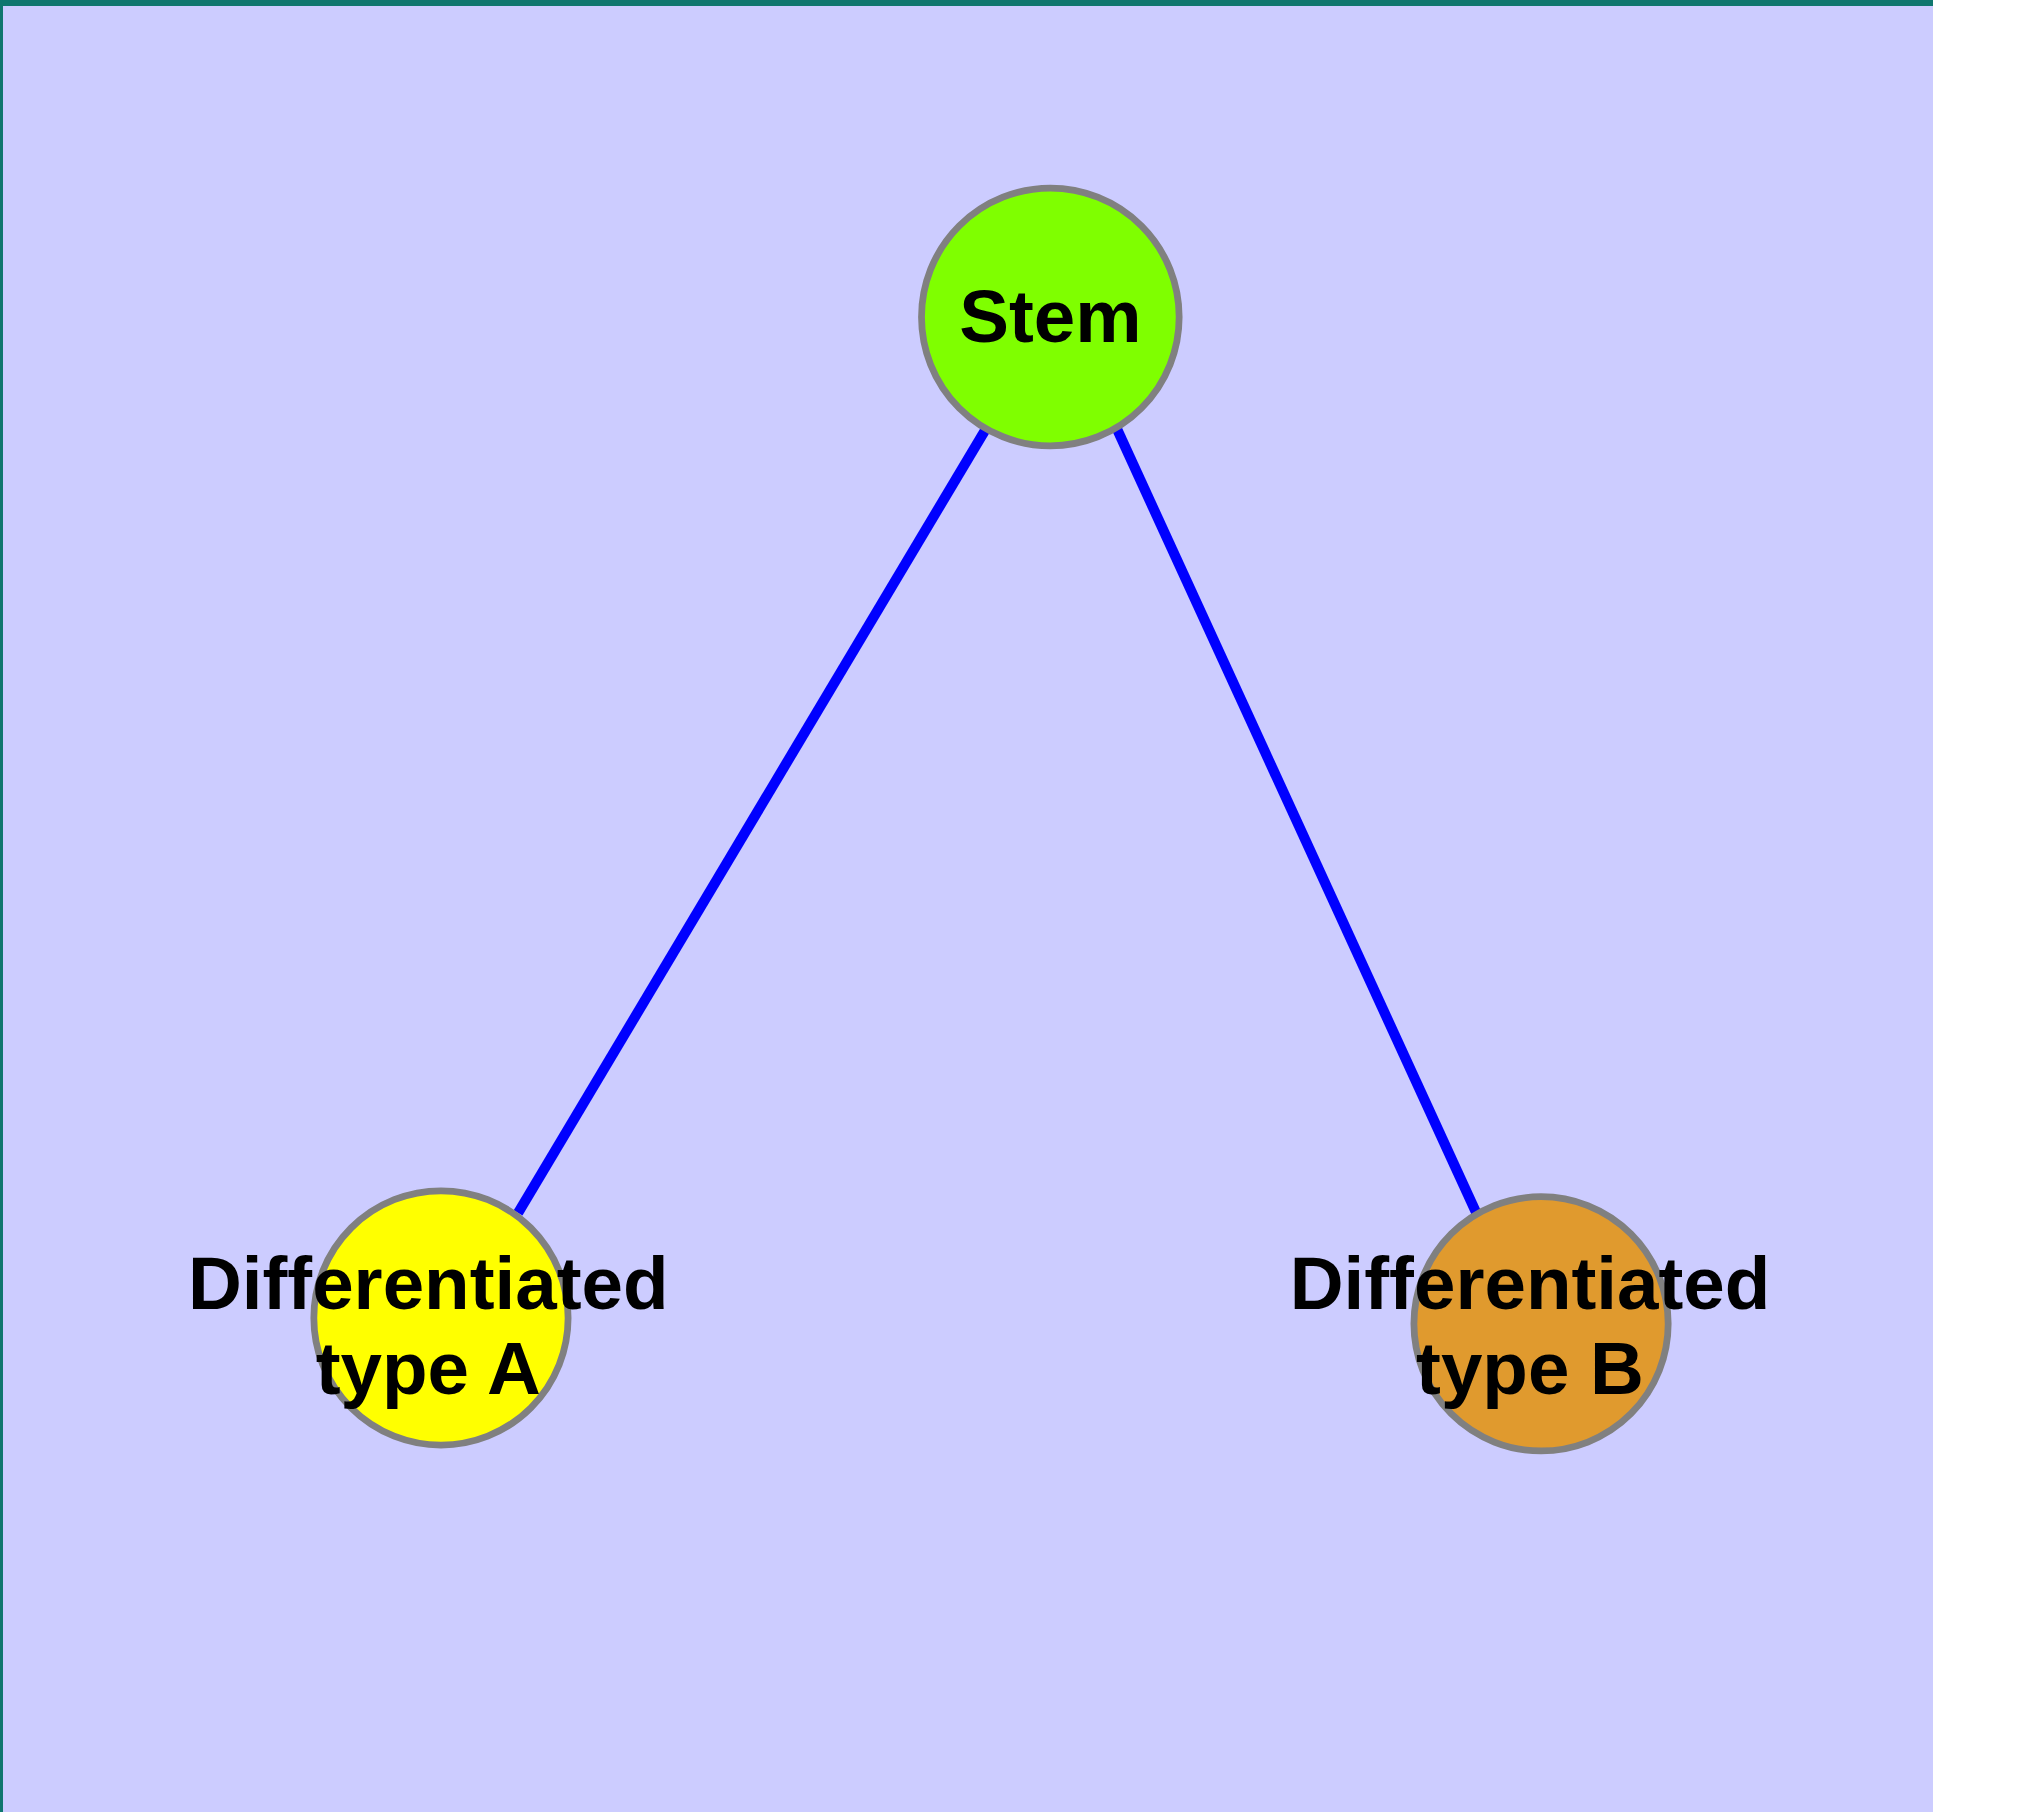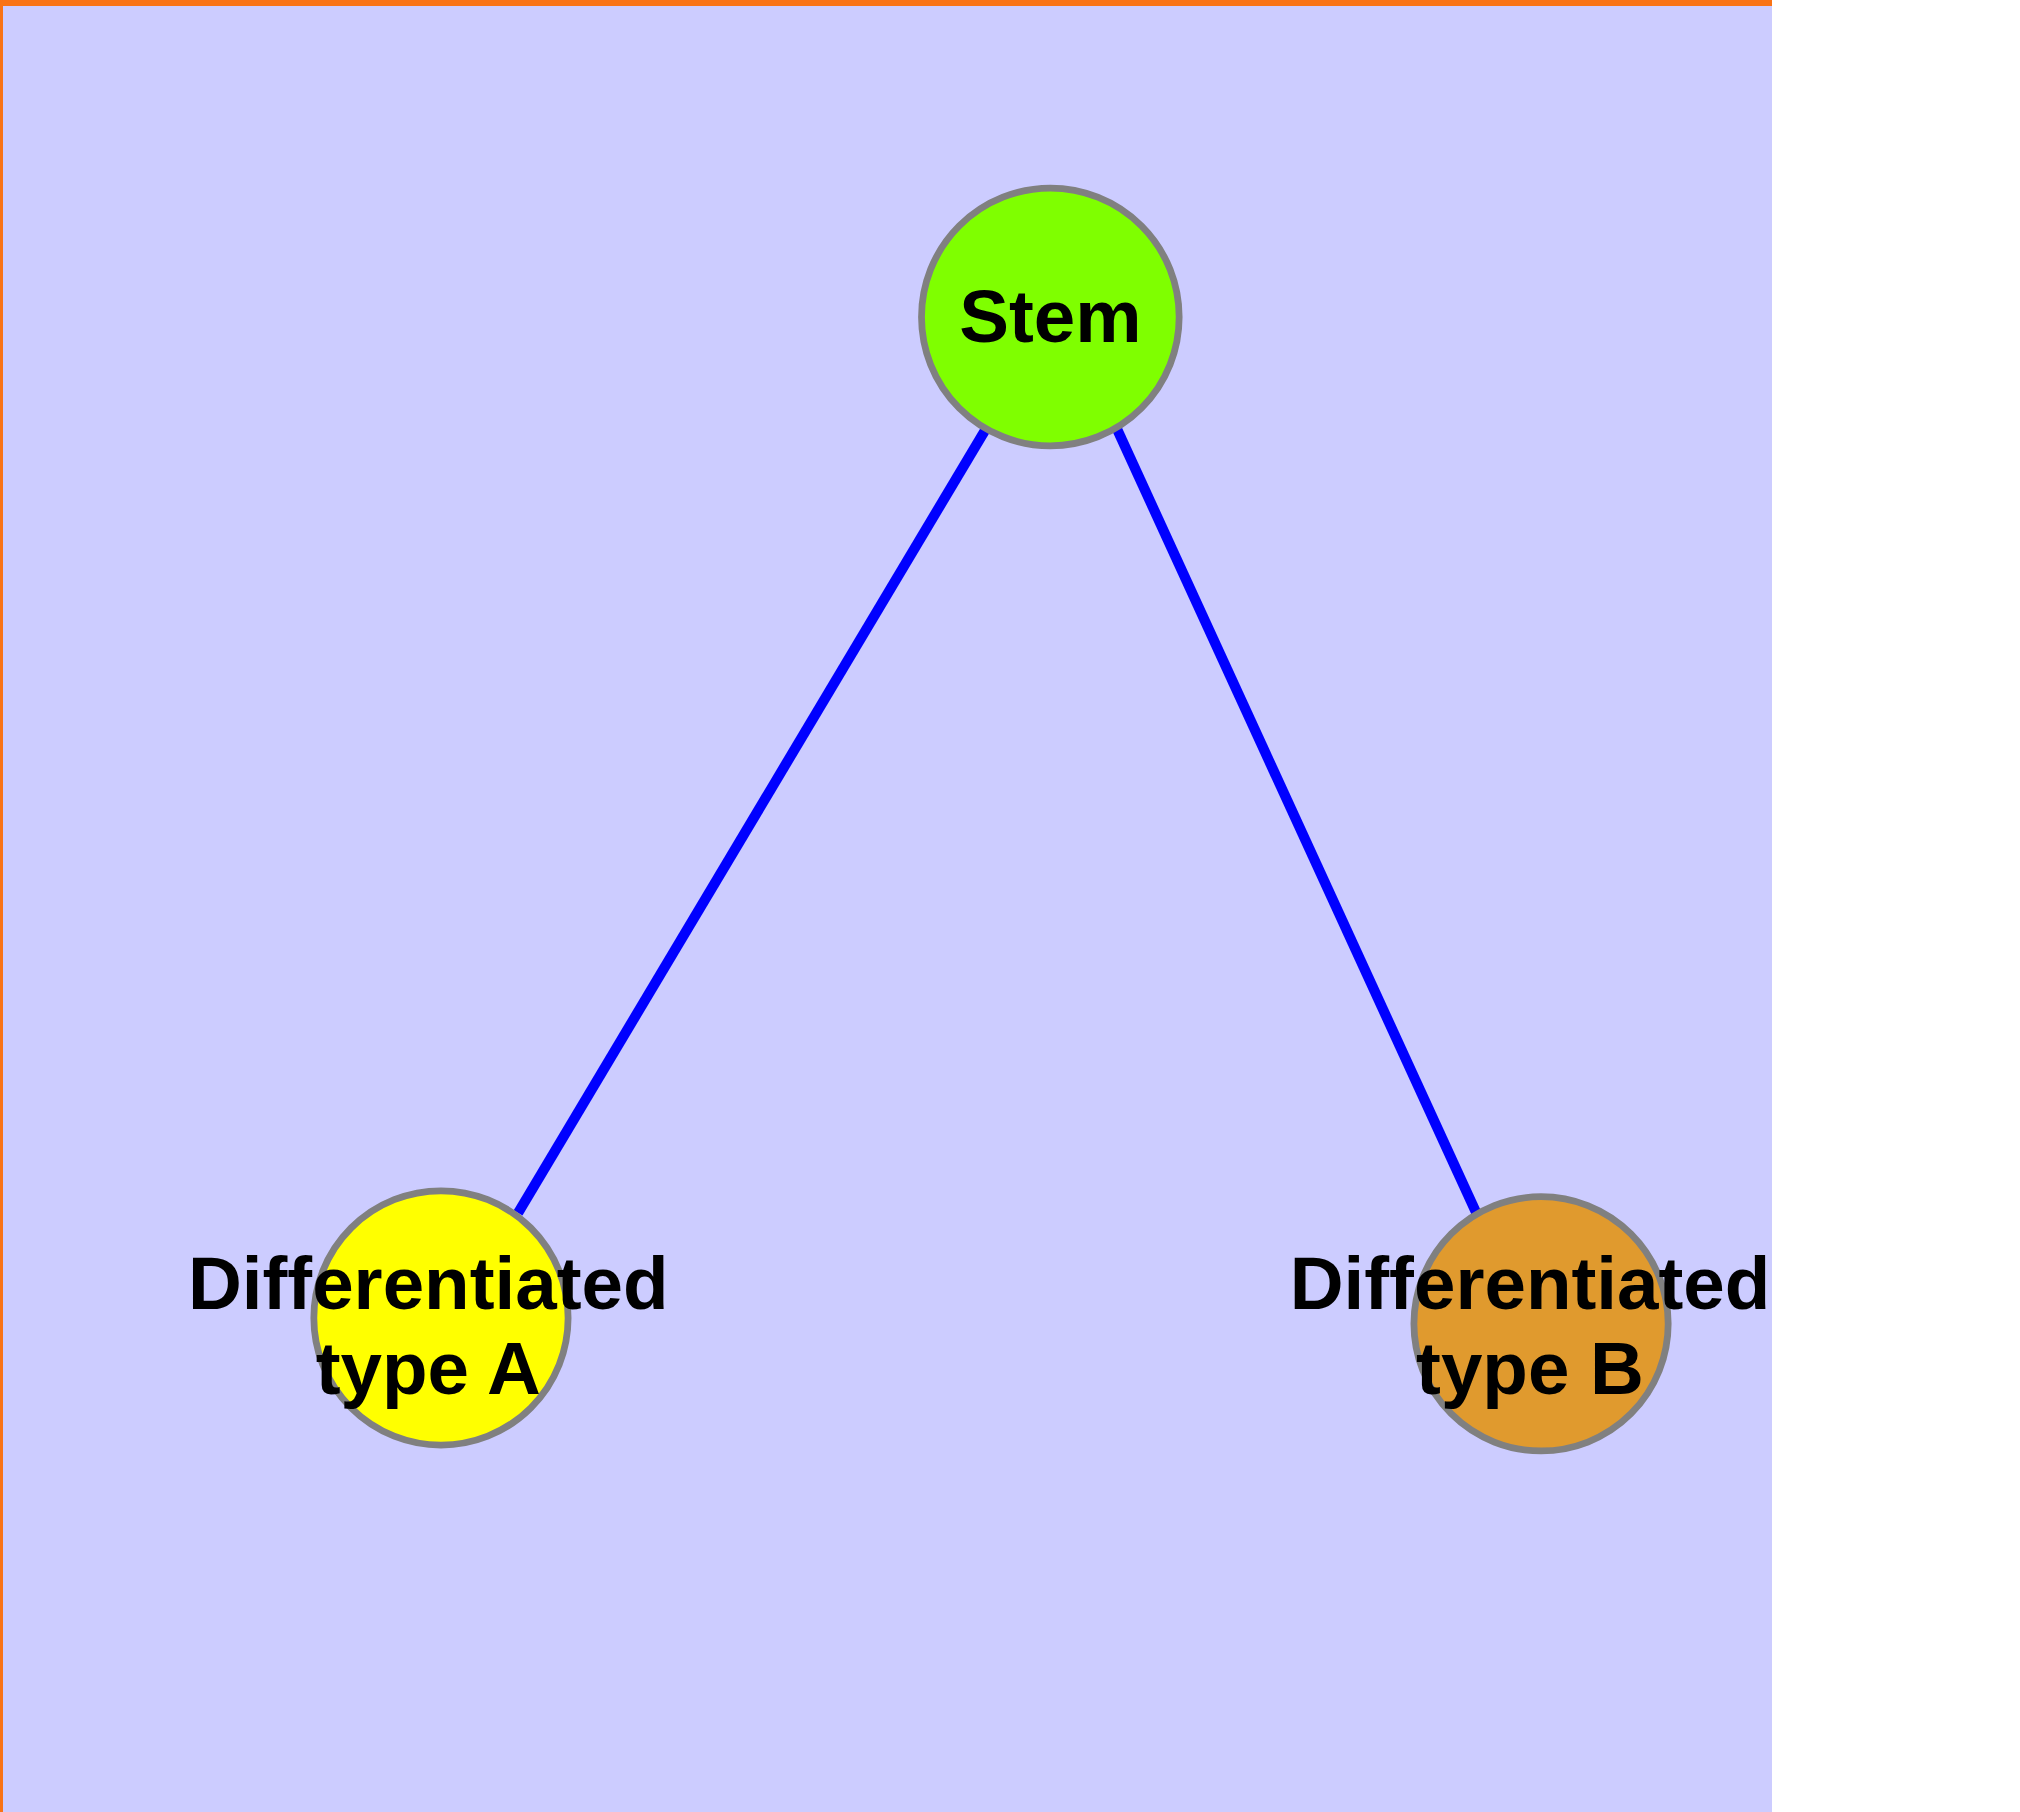--- a/index.html
+++ b/index.html
@@ -10,10 +10,10 @@
   }
   #canvas {
     position: relative;
-    width: 1772px;
+    width: 1933px;
     height: 1812px;
     overflow: hidden;
-    background: #f97316;
+    background: #0f766e;
     font-family: "Liberation Sans", "DejaVu Sans", sans-serif;
   }
   #plot-bg {

